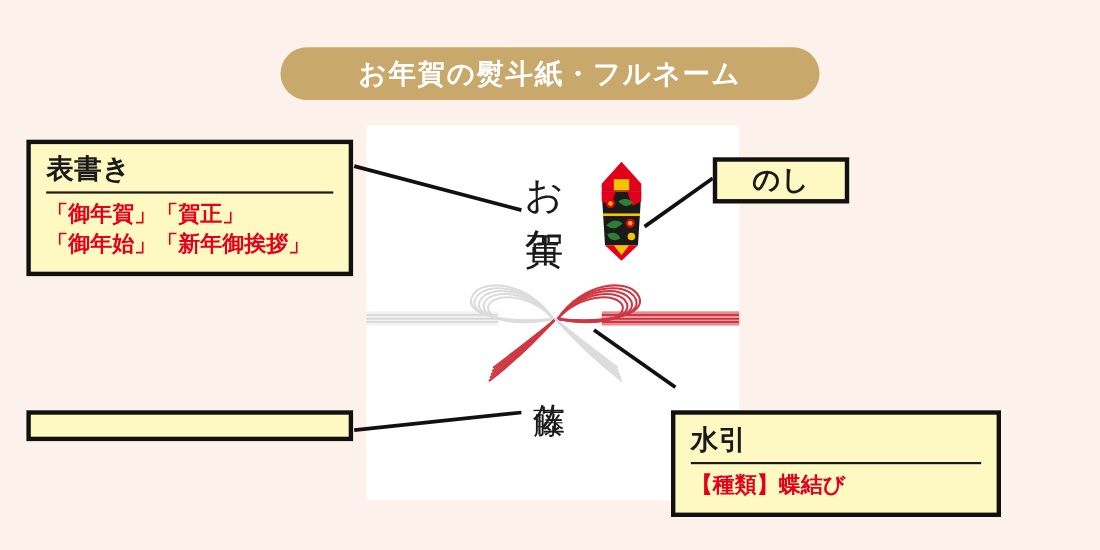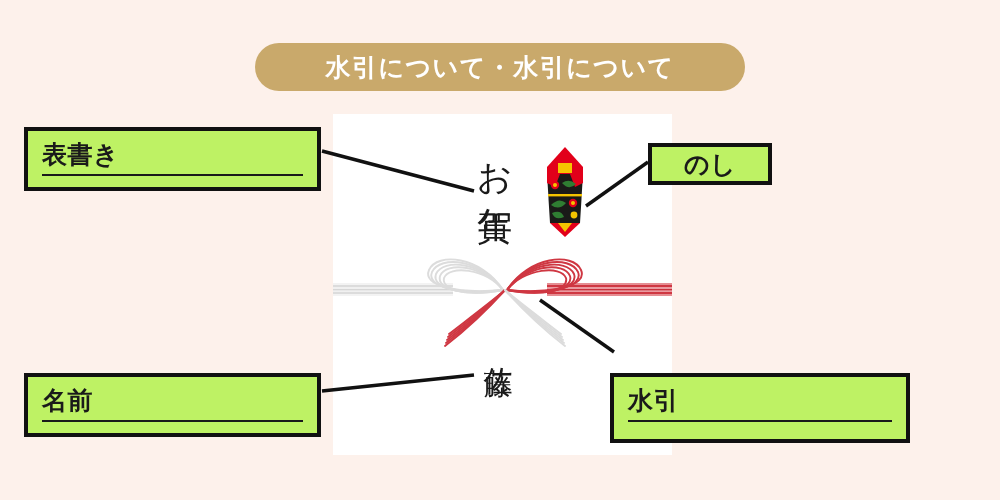--- a/index.html
+++ b/index.html
@@ -180,7 +180,7 @@
 <div id="stage">
 
   <div class="title-pill">
-    <span class="title-text">水引について・水引について</span>
+    <span class="title-text">お年賀の熨斗紙・フルネーム</span>
   </div>
 
   <div class="noshi-paper">

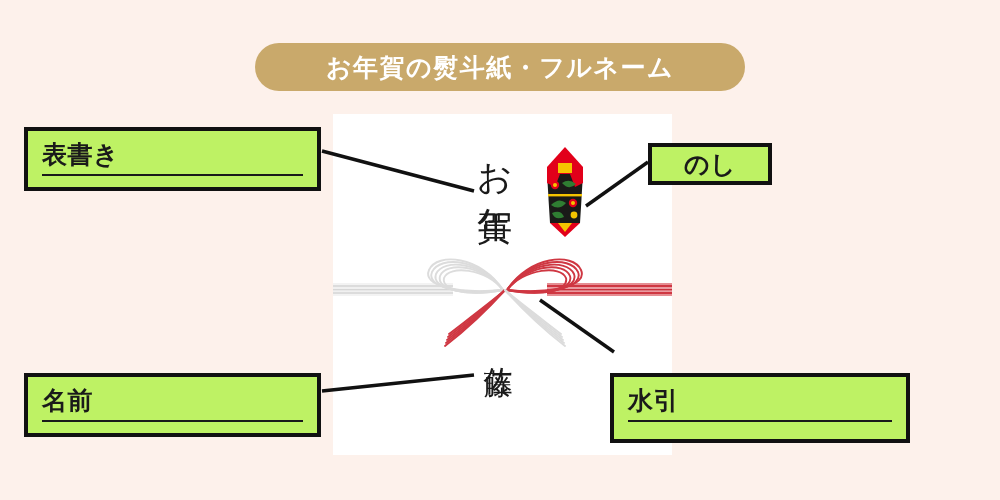--- a/index.html
+++ b/index.html
@@ -122,7 +122,7 @@
   
   .callout {
     position: absolute;
-    background: #bef264;
+    background: #fef9c3;
     border: 4px solid #111111;
     box-sizing: border-box;
     padding: 9px 14px 11px 14px;

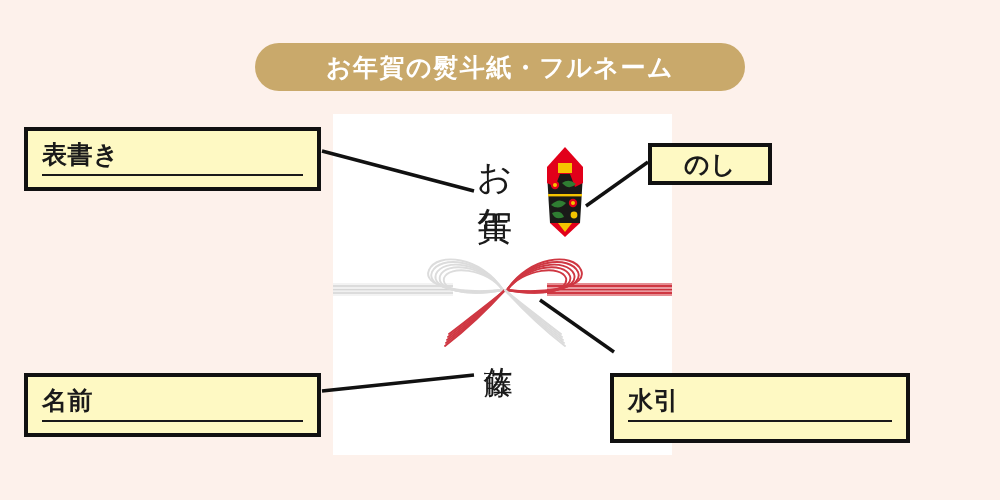--- a/index.html
+++ b/index.html
@@ -258,6 +258,10 @@
 
   <div class="callout box-omotegaki">
     <div class="c-head">表書き</div>
+    <div class="c-body">
+      <div class="c-line">「御年賀」「賀正」</div>
+      <div class="c-line">「御年始」「新年御挨拶」</div>
+    </div>
   </div>
 
   <div class="callout box-namae">

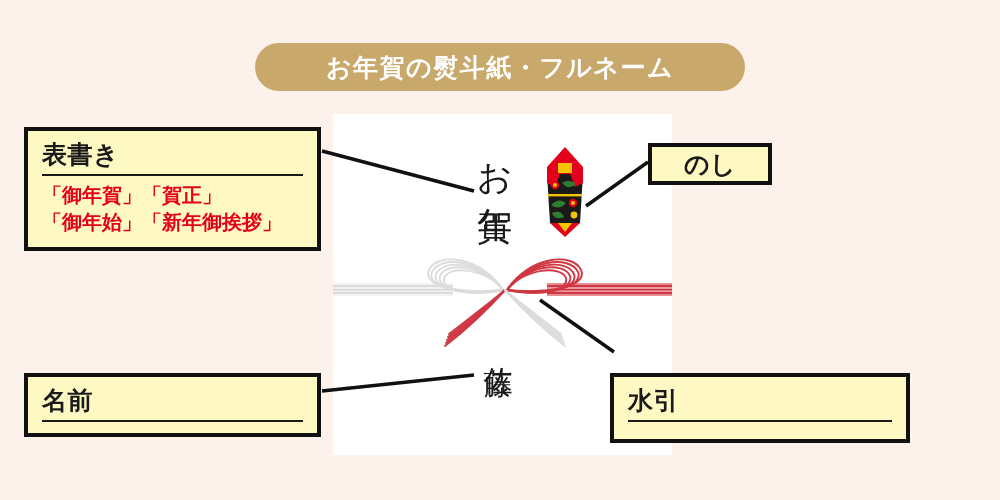--- a/index.html
+++ b/index.html
@@ -265,7 +265,6 @@
   </div>
 
   <div class="callout box-namae">
-    <div class="c-head">名前</div>
   </div>
 
   <div class="callout box-mizuhiki">

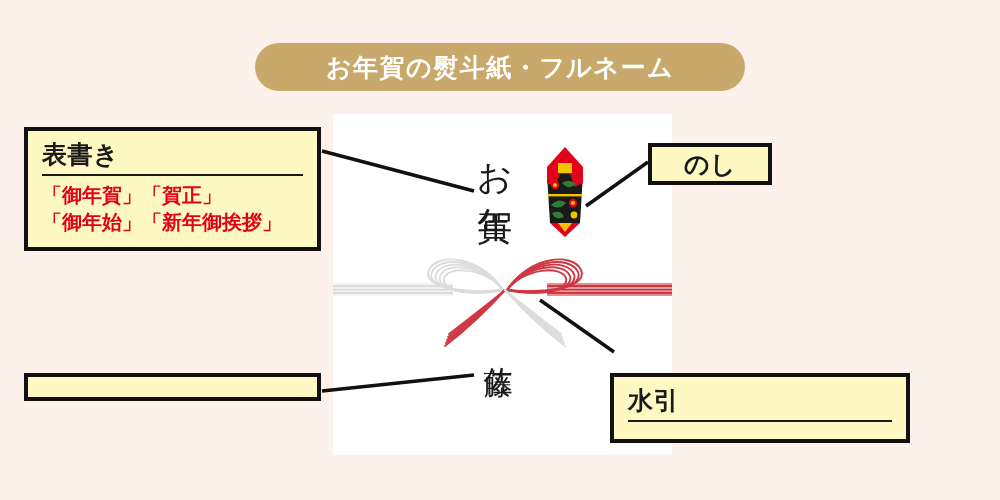--- a/index.html
+++ b/index.html
@@ -270,6 +270,7 @@
   <div class="callout box-mizuhiki">
     <div class="c-head">水引</div>
     <div class="c-body">
+      <div class="c-line">【種類】蝶結び</div>
     </div>
   </div>
 

